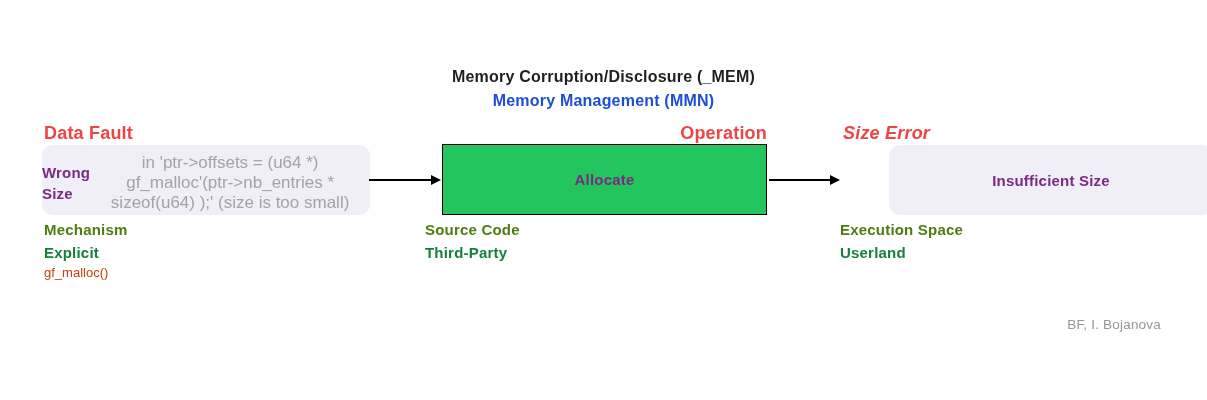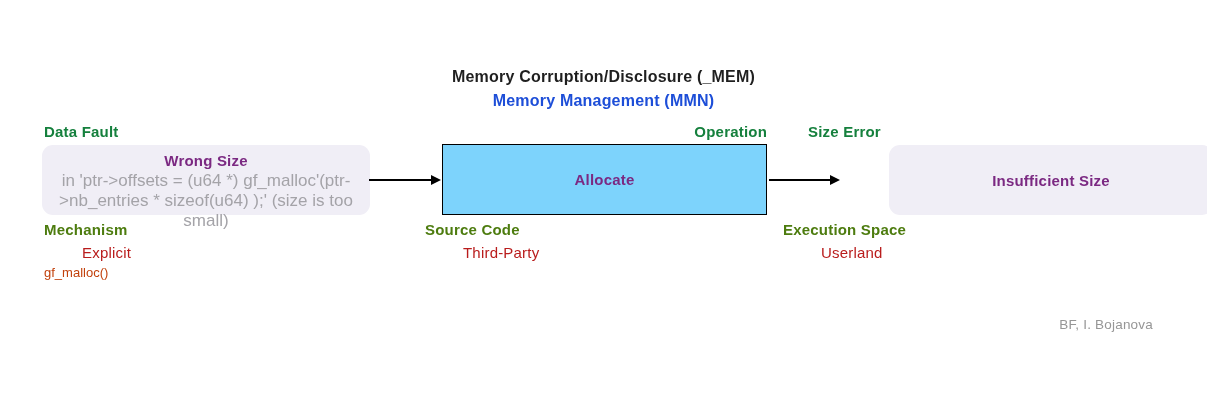--- a/index.html
+++ b/index.html
@@ -22,8 +22,8 @@
   }
 
   .col-label {
-    position: absolute; top: 123px; font-size: 15px; font-weight: 600;
-    color: #15803d; letter-spacing: 0.2px;
+    position: absolute; top: 123px; font-size: 18px; font-weight: 600;
+    color: #ef4444; letter-spacing: 0.2px;
   }
   .col-label.fault { left: 44px; }
   .col-label.operation { left: 442px; width: 325px; text-align: right; }

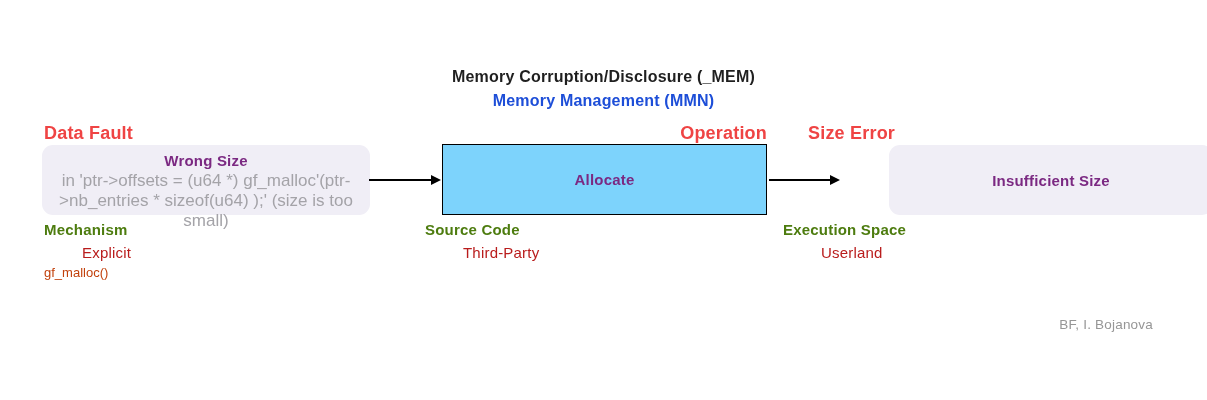--- a/index.html
+++ b/index.html
@@ -27,7 +27,7 @@
   }
   .col-label.fault { left: 44px; }
   .col-label.operation { left: 442px; width: 325px; text-align: right; }
-  .col-label.error { left: 808px; }
+  .col-label.error { left: 843px; font-style: italic; }
 
   .node {
     position: absolute; top: 145px; height: 70px;

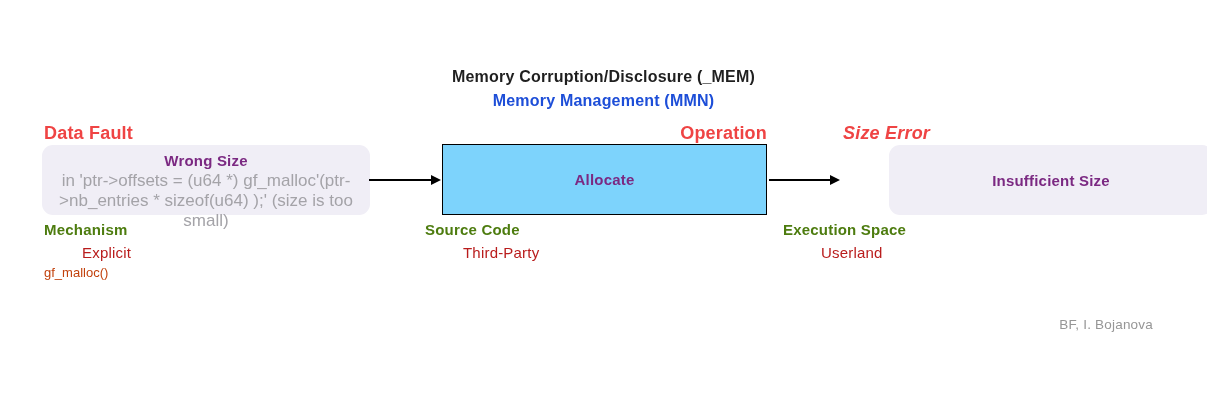--- a/index.html
+++ b/index.html
@@ -31,7 +31,7 @@
 
   .node {
     position: absolute; top: 145px; height: 70px;
-    display: flex; flex-direction: column; align-items: center; justify-content: center;
+    display: flex; align-items: center; justify-content: center;
   }
   .node.soft { background: #f0eef6; border-radius: 11px; }
   .node.fault { left: 42px; width: 328px; justify-content: flex-start; padding-top: 5px; }

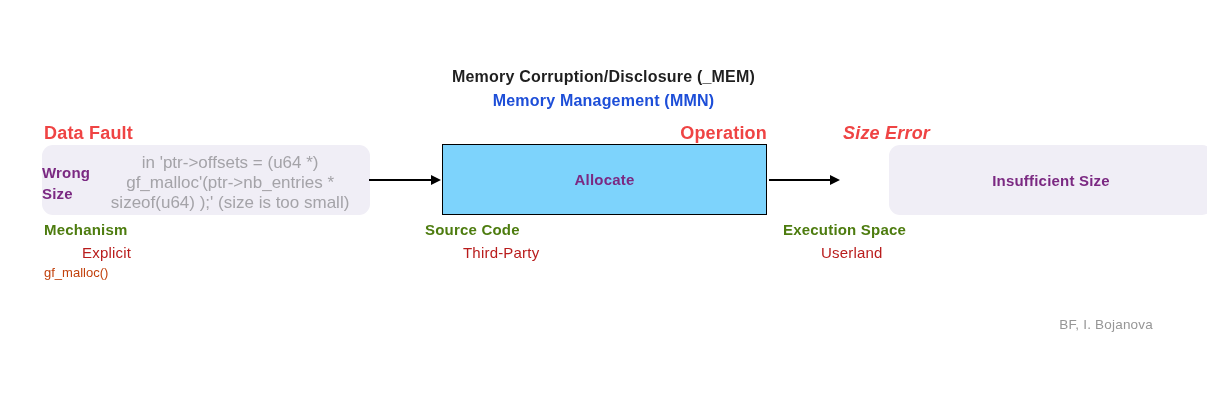--- a/index.html
+++ b/index.html
@@ -35,7 +35,7 @@
   }
   .node.soft { background: #f0eef6; border-radius: 11px; }
   .node.fault { left: 42px; width: 328px; justify-content: flex-start; padding-top: 5px; }
-  .node.operation { left: 442px; top: 144px; width: 325px; height: 71px; background: #7dd3fc; border: 1.4px solid #000000; }
+  .node.operation { left: 442px; top: 144px; width: 325px; height: 71px; background: #22c55e; border: 1.4px solid #000000; }
   .node.error { left: 841px; width: 324px; margin-left: 48px; }
 
   .node-value {

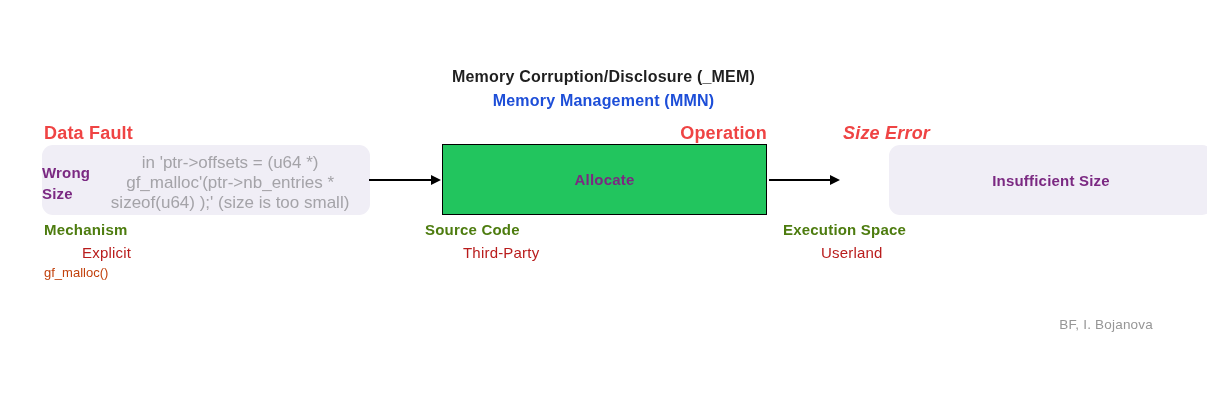--- a/index.html
+++ b/index.html
@@ -61,7 +61,7 @@
   .attr-group { position: absolute; top: 218px; }
   .attr-group.mechanism { left: 44px; }
   .attr-group.source-code { left: 425px; }
-  .attr-group.execution-space { left: 783px; }
+  .attr-group.execution-space { left: 840px; }
   .attr-label { font-size: 15px; font-weight: 600; color: #4d7c0f; line-height: 24px; letter-spacing: 0.2px; }
   .attr-value { font-size: 15px; font-weight: 400; color: #b91c1c; line-height: 21px; letter-spacing: 0.2px; margin-left: 38px; }
   .attr-detail { font-size: 13px; font-weight: 400; color: #c2410c; line-height: 20px; }

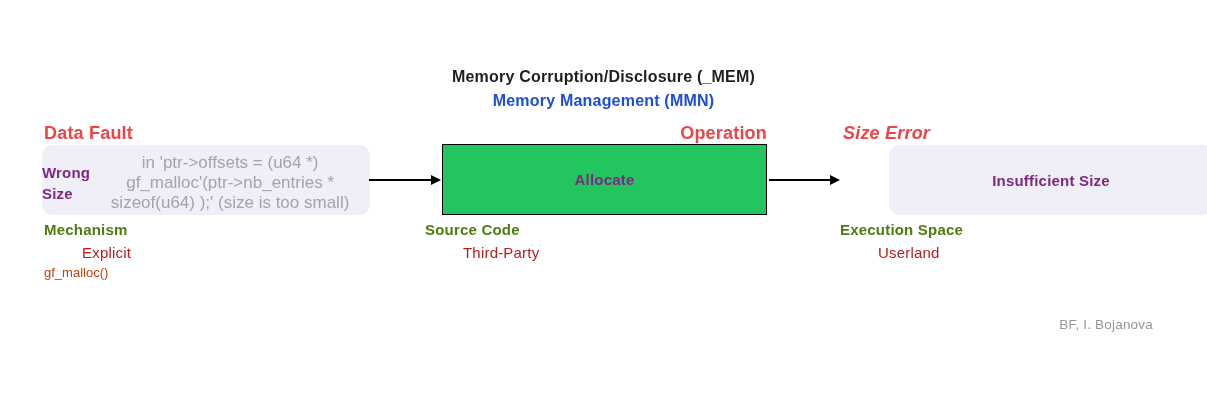--- a/index.html
+++ b/index.html
@@ -63,7 +63,7 @@
   .attr-group.source-code { left: 425px; }
   .attr-group.execution-space { left: 840px; }
   .attr-label { font-size: 15px; font-weight: 600; color: #4d7c0f; line-height: 24px; letter-spacing: 0.2px; }
-  .attr-value { font-size: 15px; font-weight: 400; color: #b91c1c; line-height: 21px; letter-spacing: 0.2px; margin-left: 38px; }
+  .attr-value { font-size: 15px; font-weight: 700; color: #15803d; line-height: 21px; letter-spacing: 0.2px; }
   .attr-detail { font-size: 13px; font-weight: 400; color: #c2410c; line-height: 20px; }
 
   .footer {

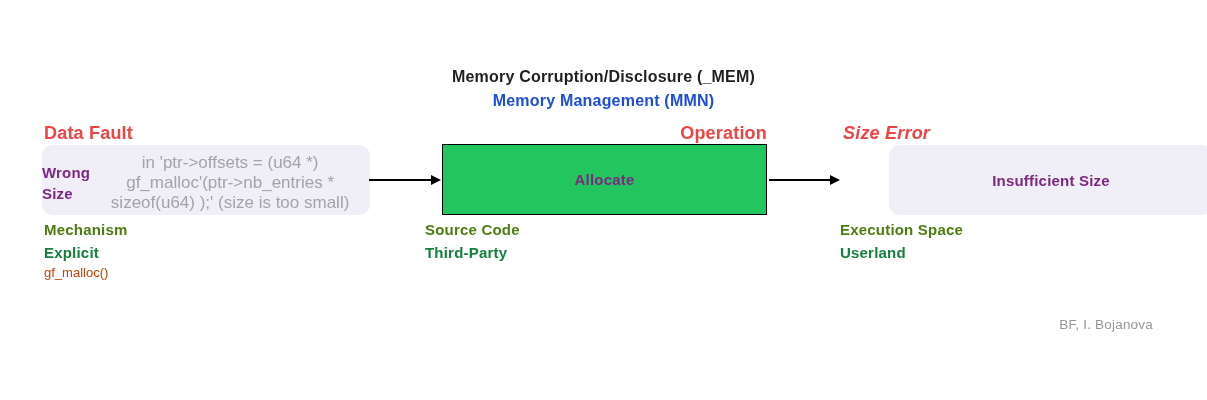--- a/index.html
+++ b/index.html
@@ -67,7 +67,7 @@
   .attr-detail { font-size: 13px; font-weight: 400; color: #c2410c; line-height: 20px; }
 
   .footer {
-    position: absolute; top: 317px; right: 44px;
+    position: absolute; top: 317px; right: 36px;
     font-size: 13.5px; color: #969696; font-weight: 400; letter-spacing: 0.2px;
   }
 </style>

